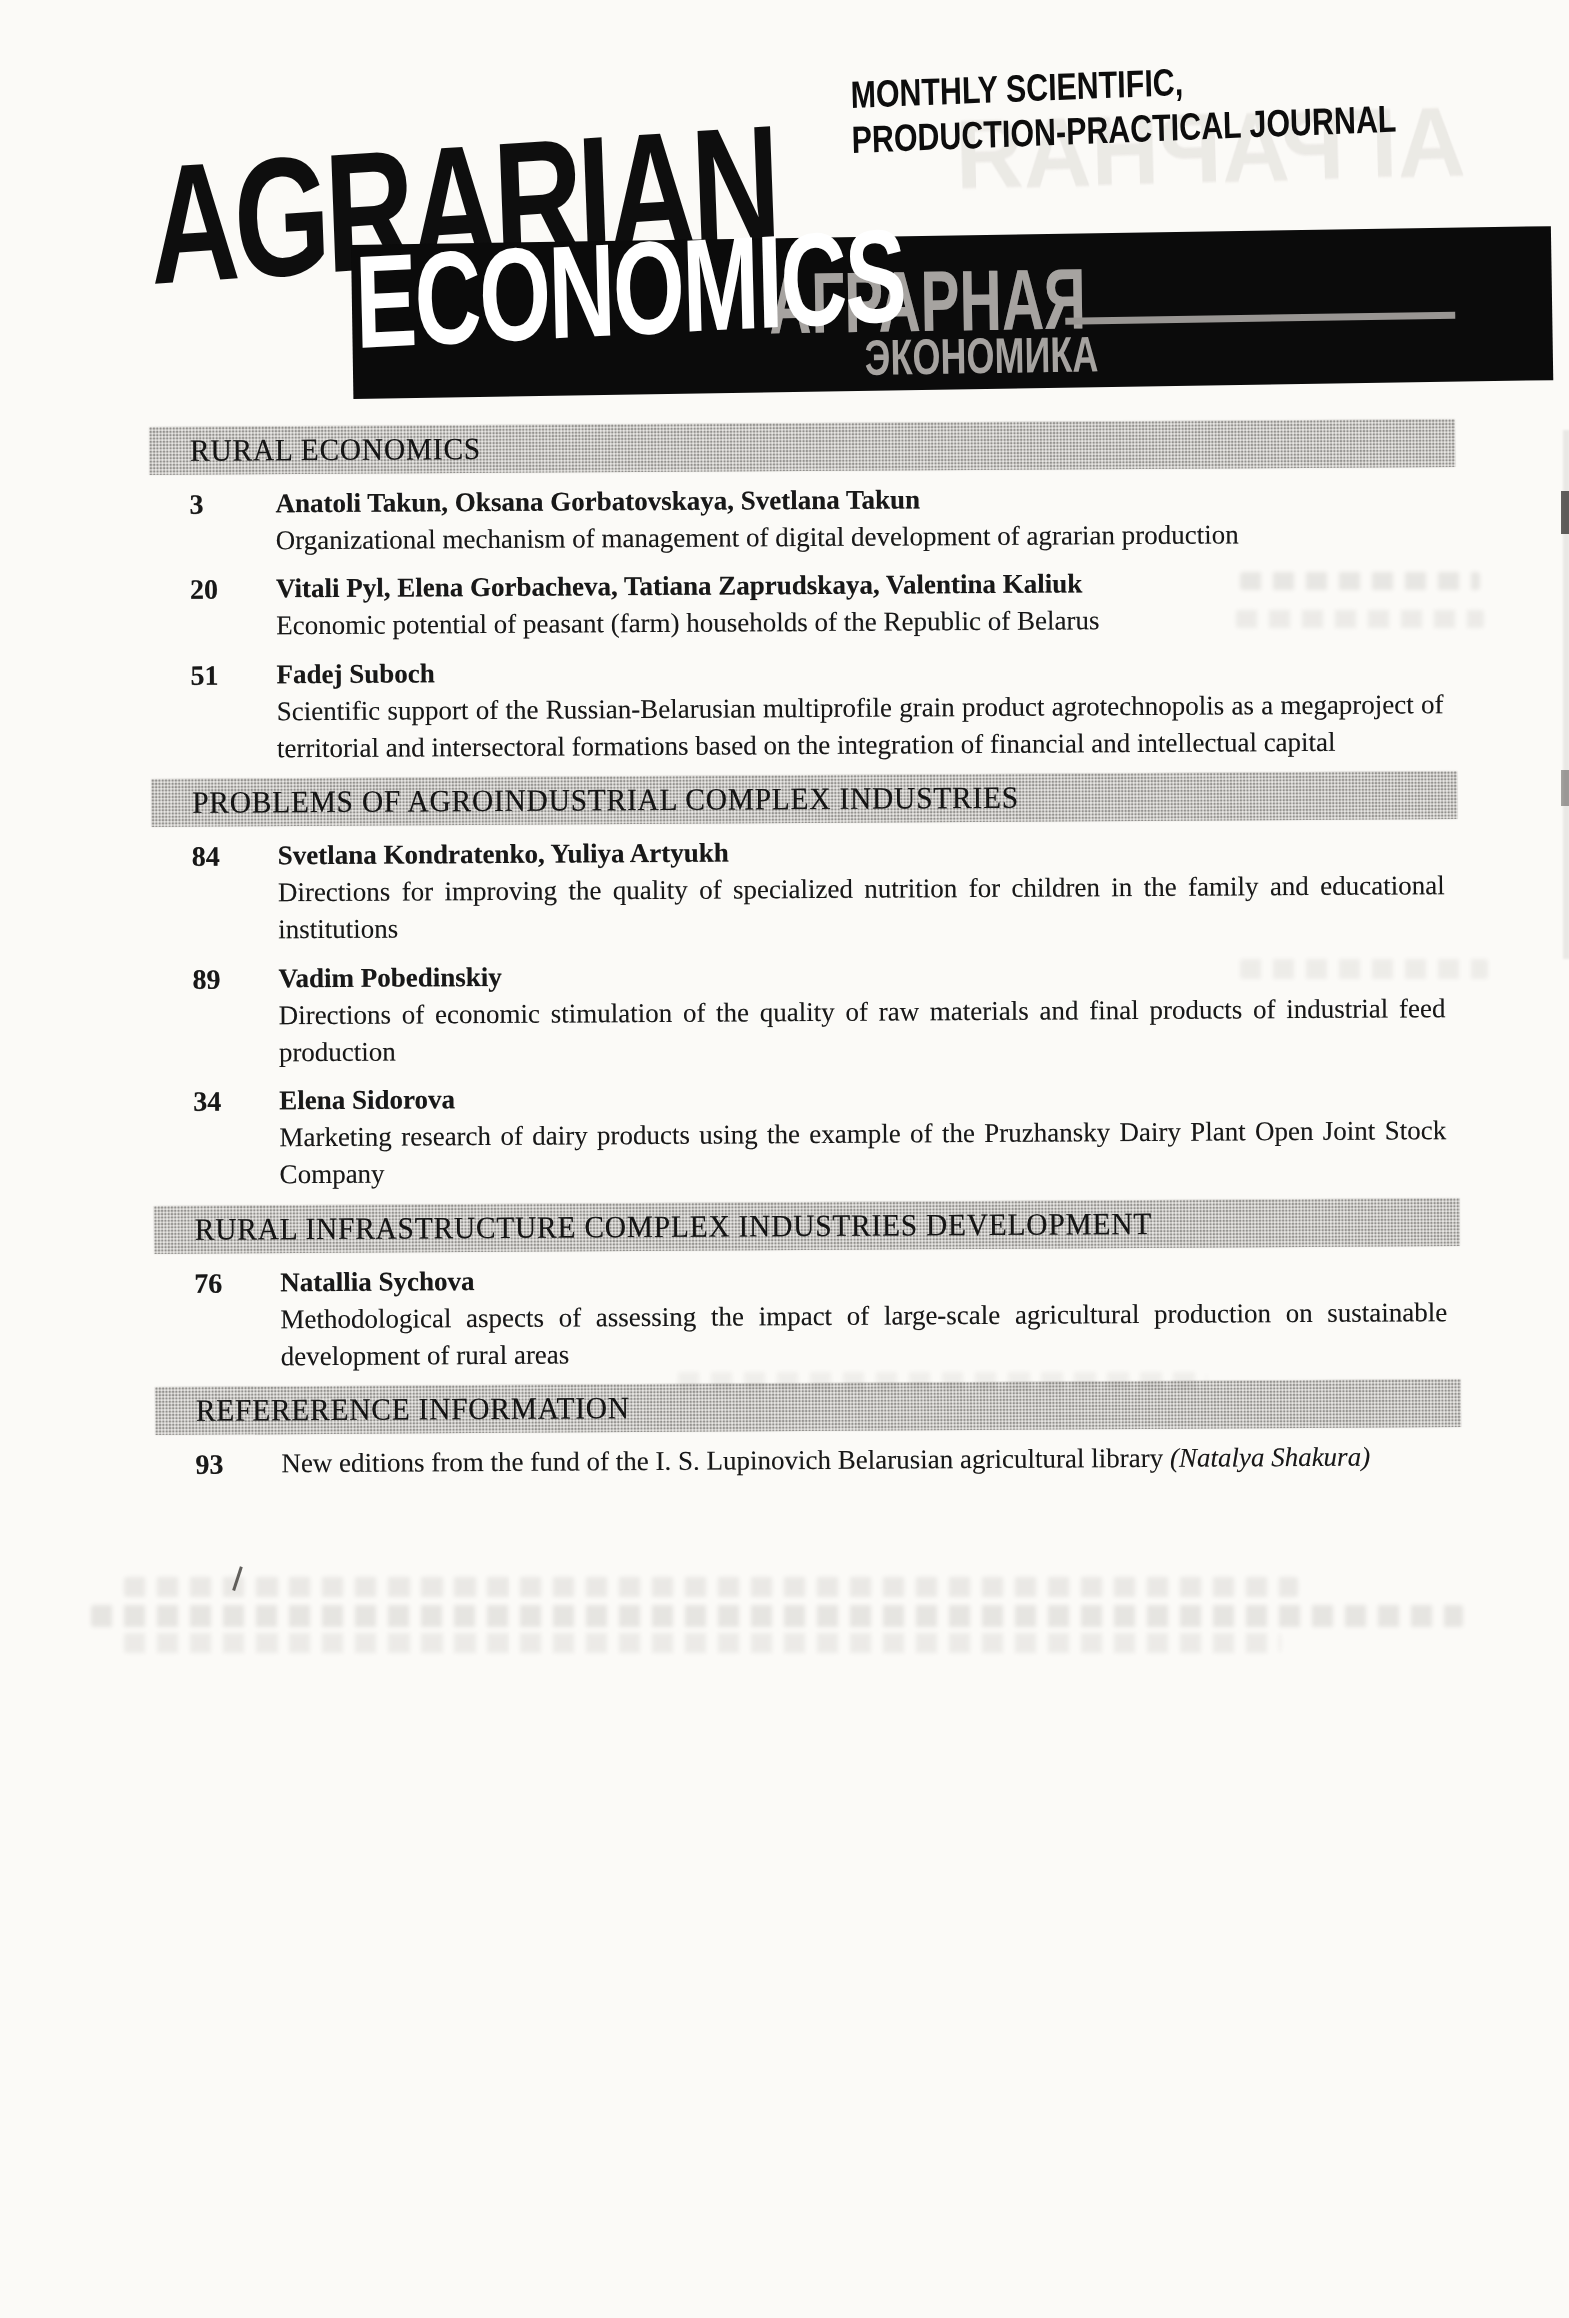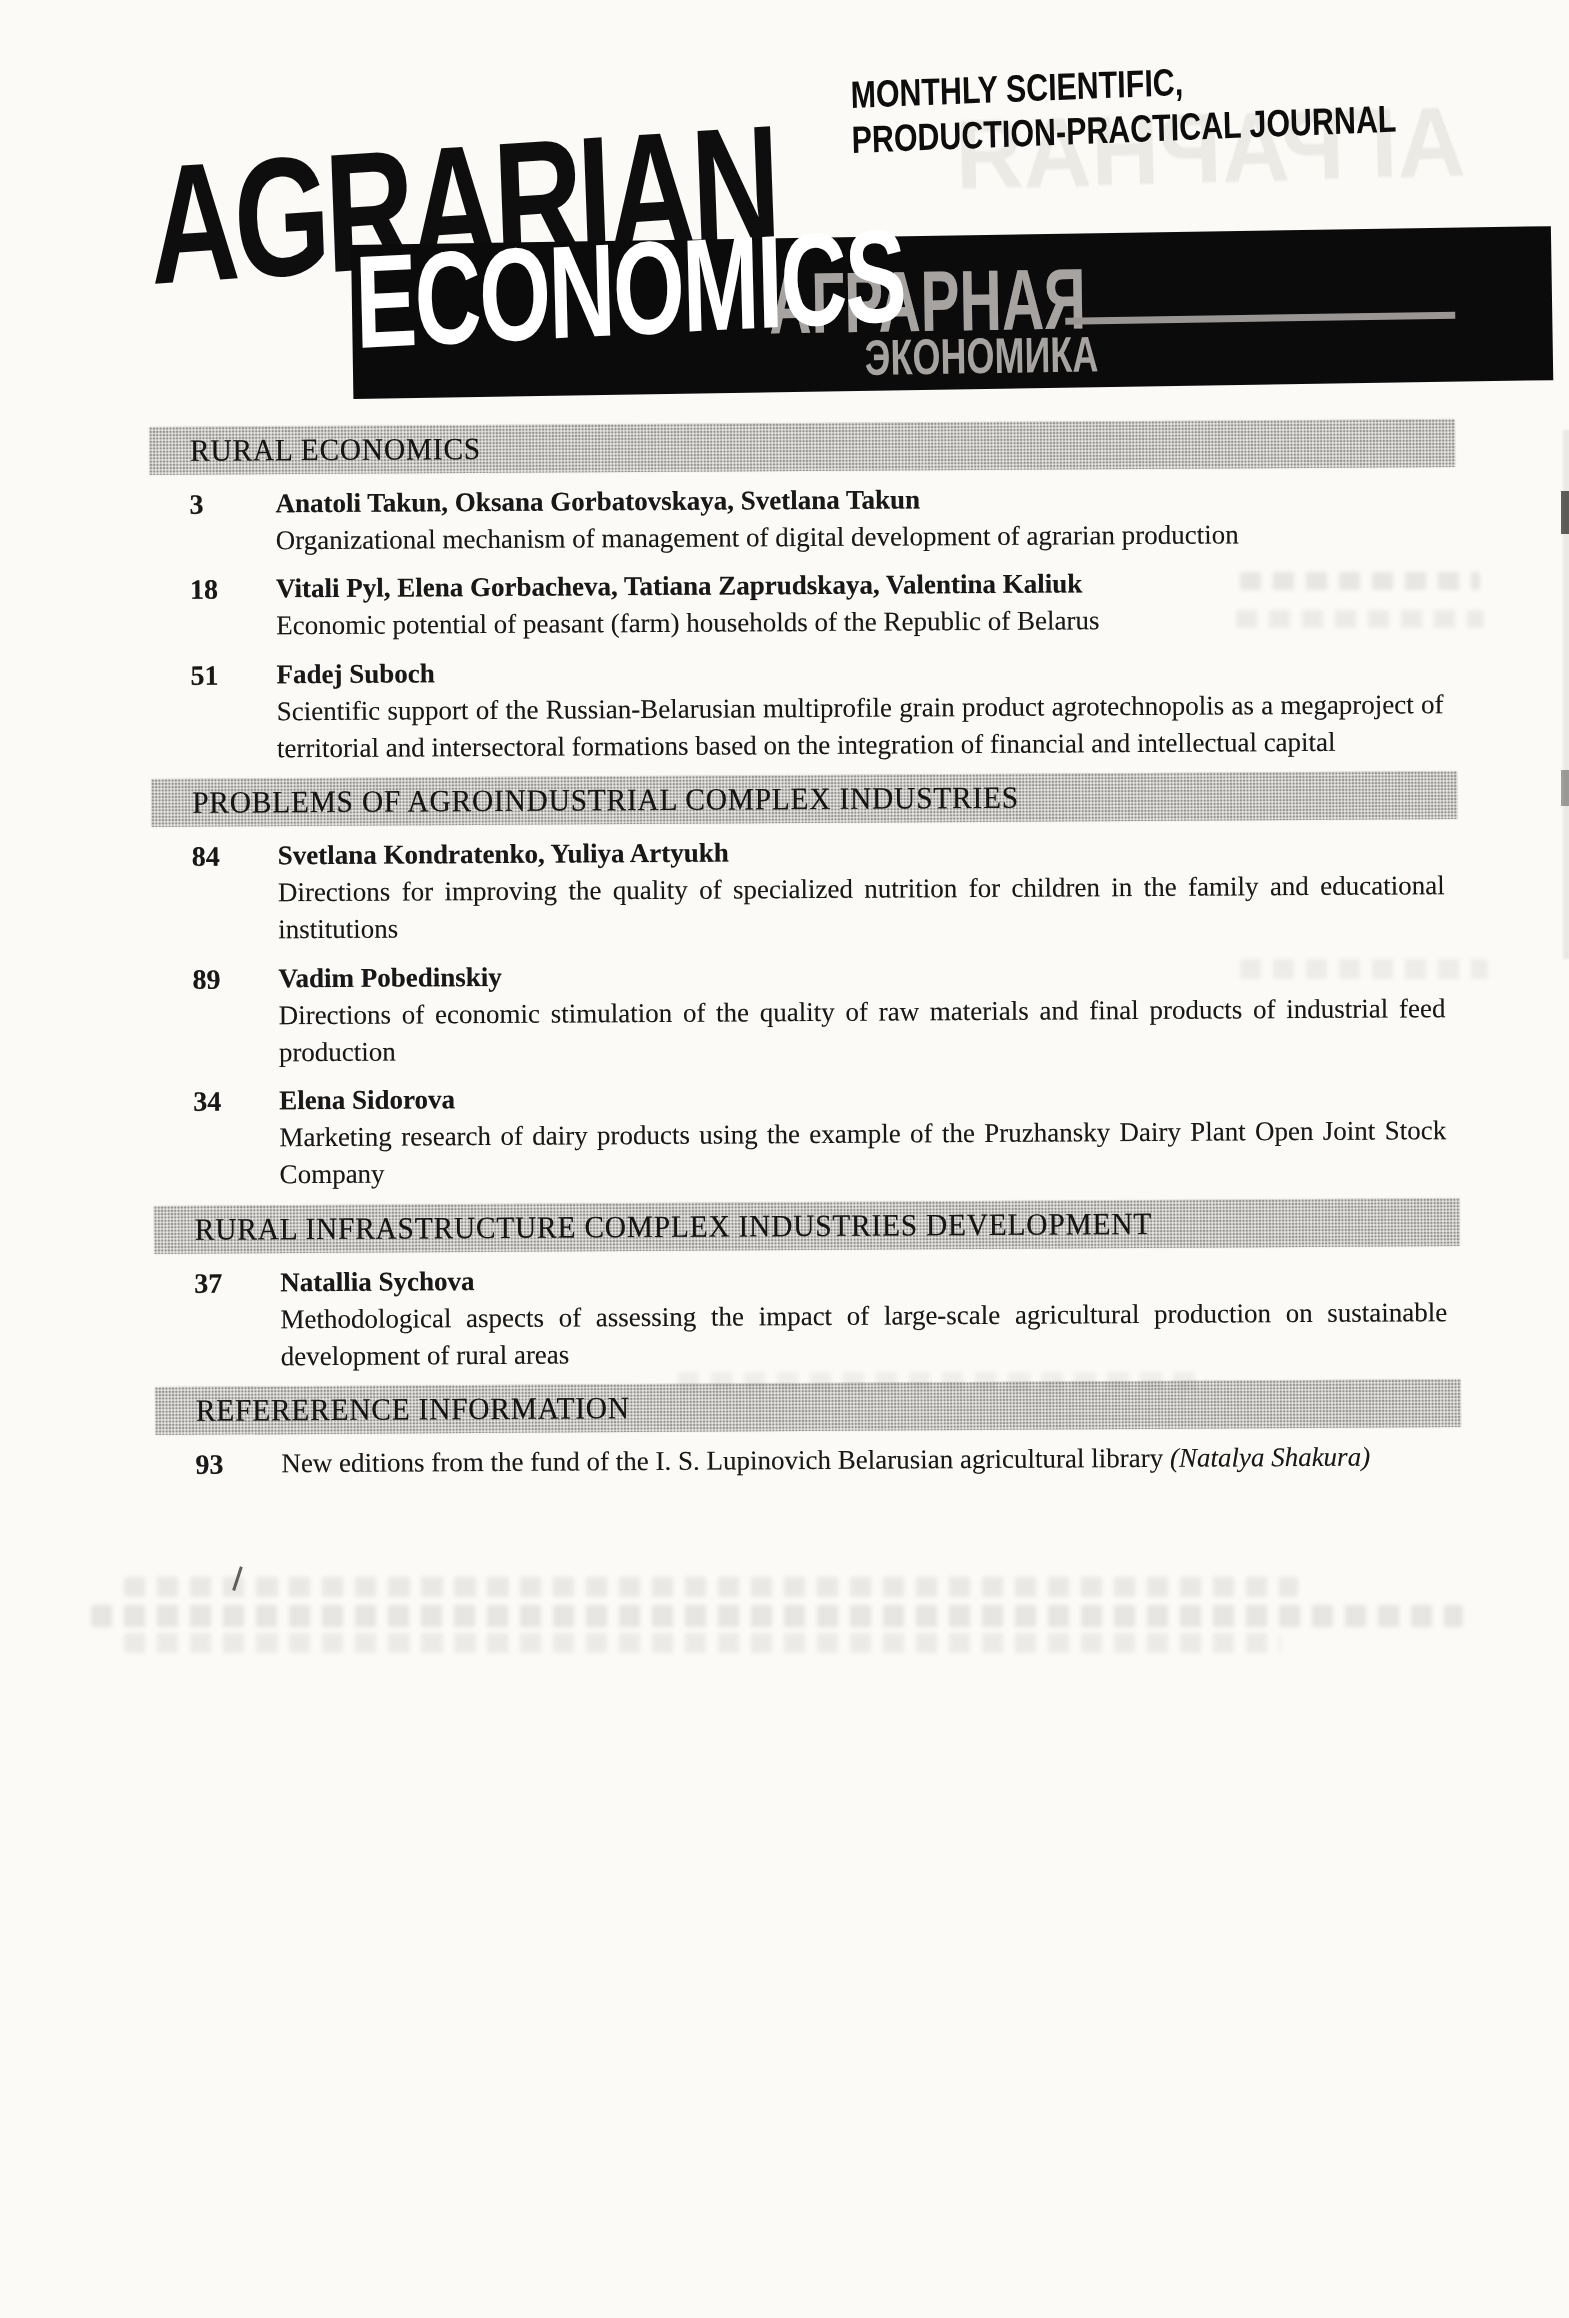--- a/index.html
+++ b/index.html
@@ -179,7 +179,7 @@
       </div>
     </div>
     <div class="entry">
-      <div class="page-num">18</div>
+      <div class="page-num">20</div>
       <div class="entry-text">
         <div class="authors">Vitali Pyl, Elena Gorbacheva, Tatiana Zaprudskaya, Valentina Kaliuk</div>
         <div class="title">Economic potential of peasant (farm) households of the Republic of Belarus</div>

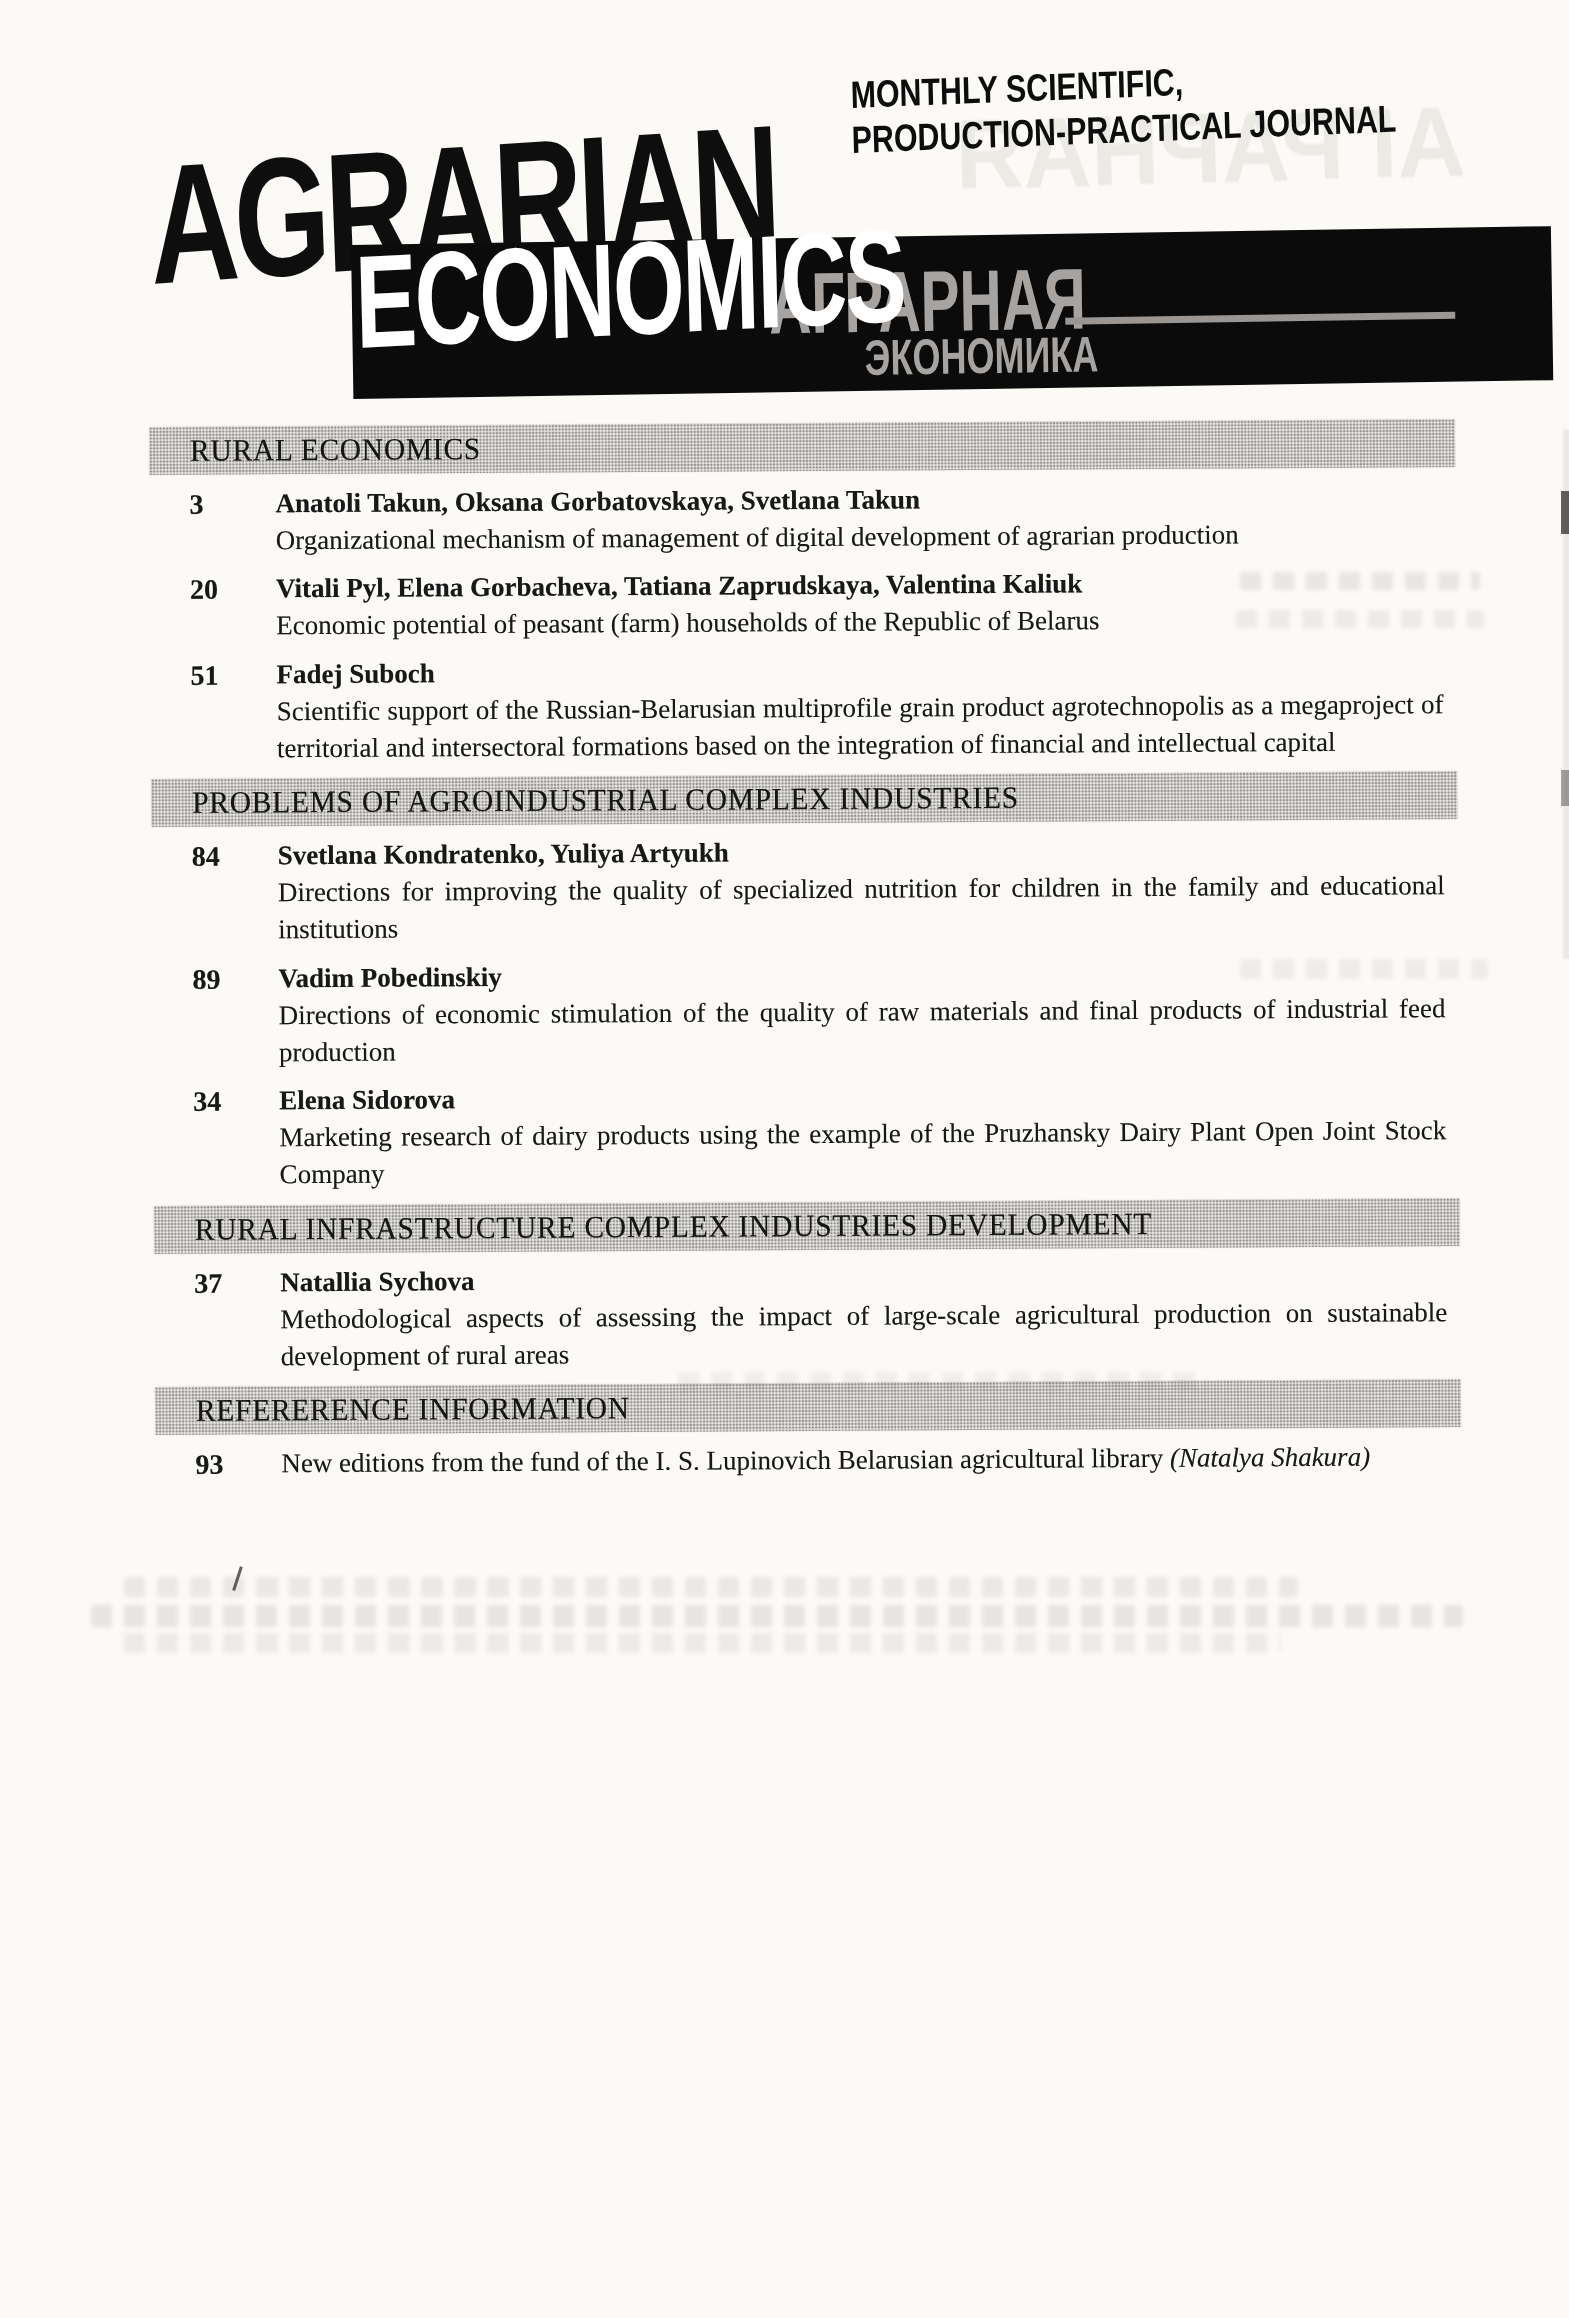--- a/index.html
+++ b/index.html
@@ -220,7 +220,7 @@
       <div class="section-heading">RURAL INFRASTRUCTURE COMPLEX INDUSTRIES DEVELOPMENT</div>
     </div>
     <div class="entry">
-      <div class="page-num">37</div>
+      <div class="page-num">76</div>
       <div class="entry-text">
         <div class="authors">Natallia Sychova</div>
         <div class="title">Methodological aspects of assessing the impact of large-scale agricultural production on sustainable development of rural areas</div>

